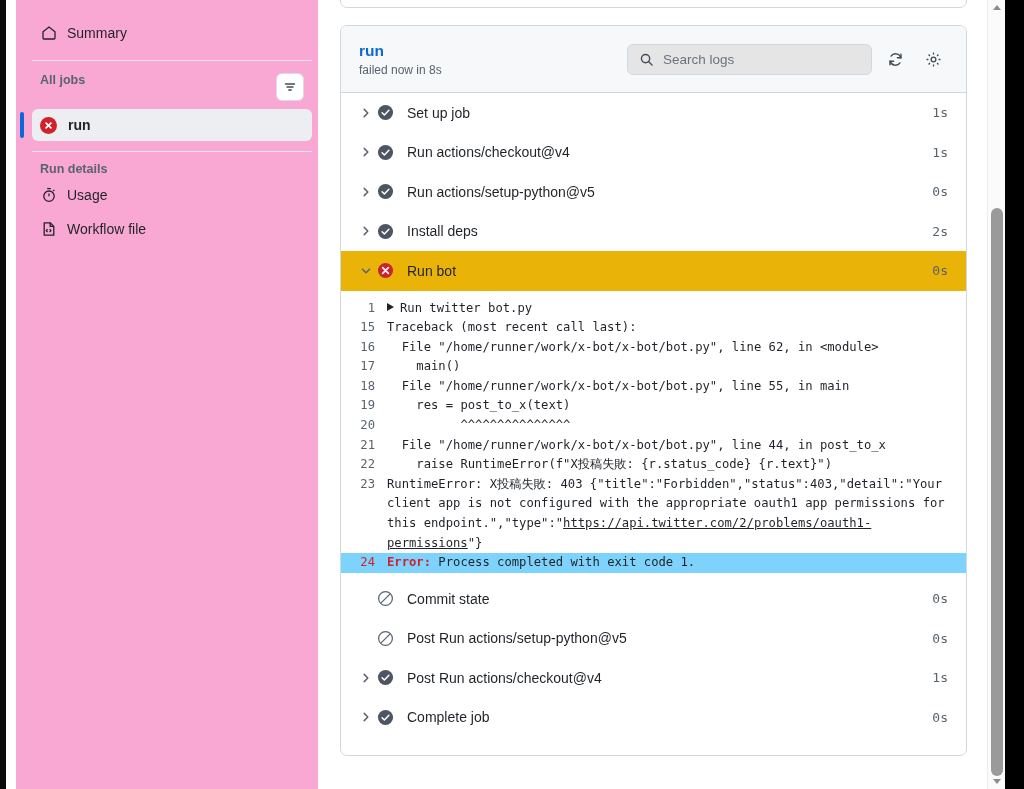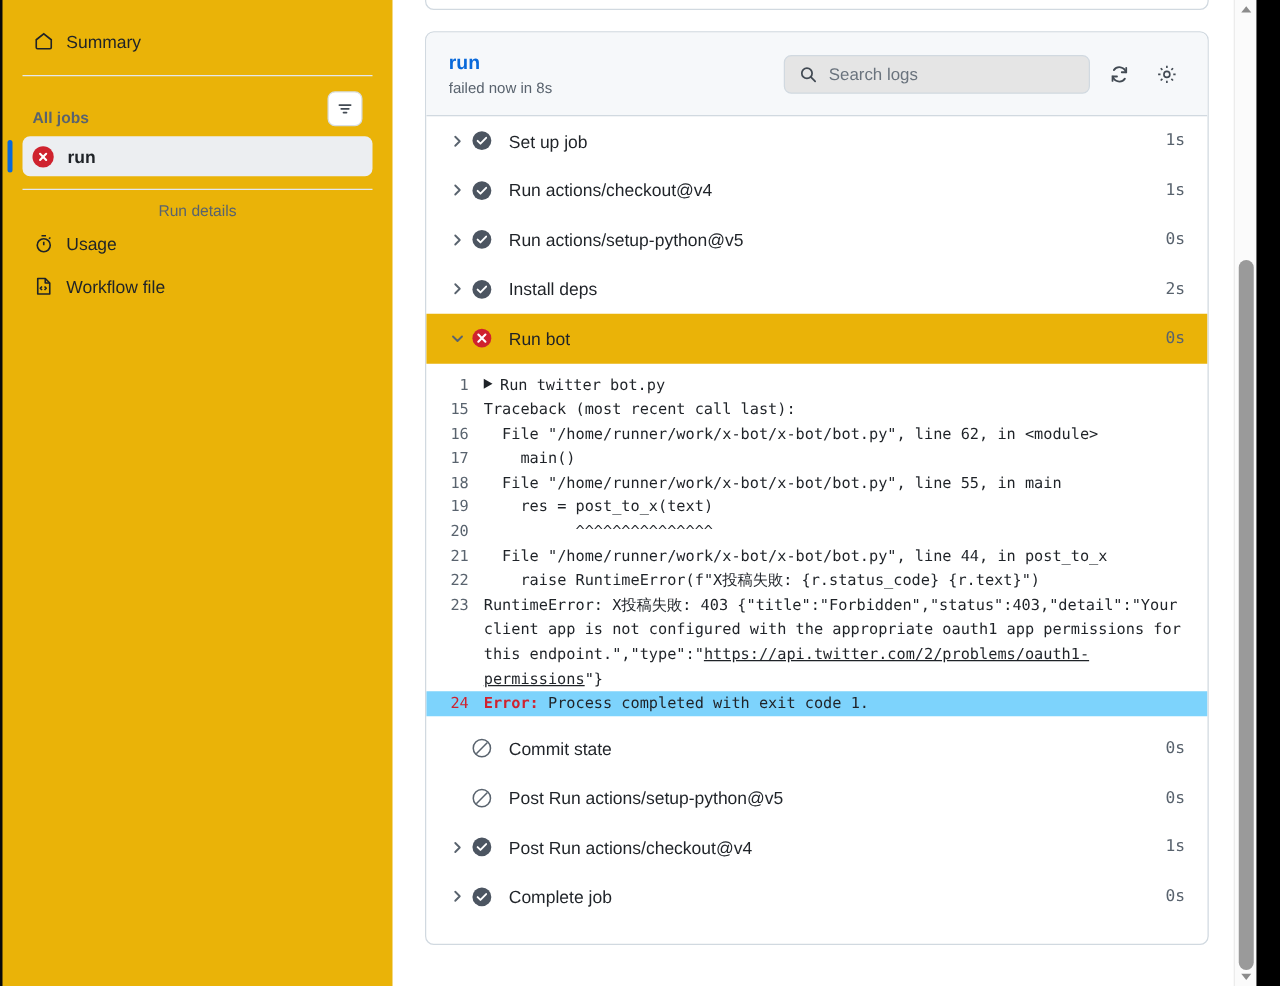--- a/index.html
+++ b/index.html
@@ -30,7 +30,7 @@
               background: #9a9a9a; border-radius: 6px; }
 
   
-  .sidebar { position: absolute; left: 2px; top: 0; width: 312px; height: 789px; background: #eab308; }
+  .sidebar { position: absolute; left: 16px; top: 0; width: 312px; height: 789px; background: #f9a8d4; }
   .side-inner { padding: 0 16px; }
   .side-row { display: flex; align-items: center; gap: 10px; height: 34px;
               padding: 0 8px; border-radius: 6px; color: #1f2328; font-size: 14px; }

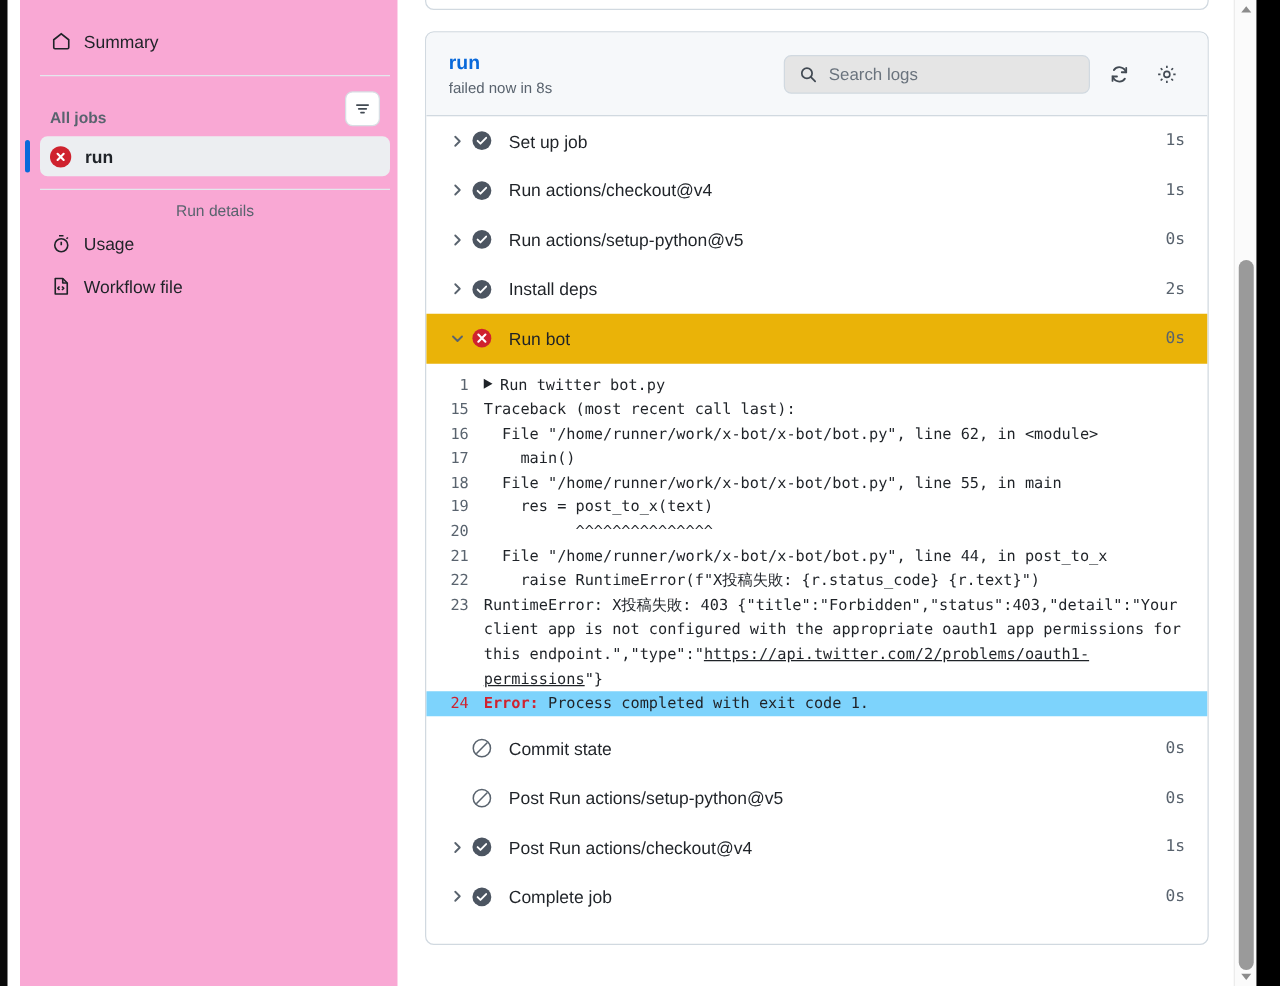--- a/index.html
+++ b/index.html
@@ -36,7 +36,7 @@
               padding: 0 8px; border-radius: 6px; color: #1f2328; font-size: 14px; }
   .side-row.top { margin-top: 16px; }
   .side-sep { height: 1px; background: #e4e8ed; margin: 10px 0 6px 0; }
-  .side-head { display: flex; align-items: flex-end; justify-content: space-between;
+  .side-head { display: flex; align-items: flex-start; justify-content: space-between;
                padding: 6px 8px 4px 8px; }
   .side-head-label { font-size: 12.5px; color: #59636e; font-weight: 600; }
   .filter-btn { width: 28px; height: 28px; border: 1px solid #d8dee4; border-radius: 6px;

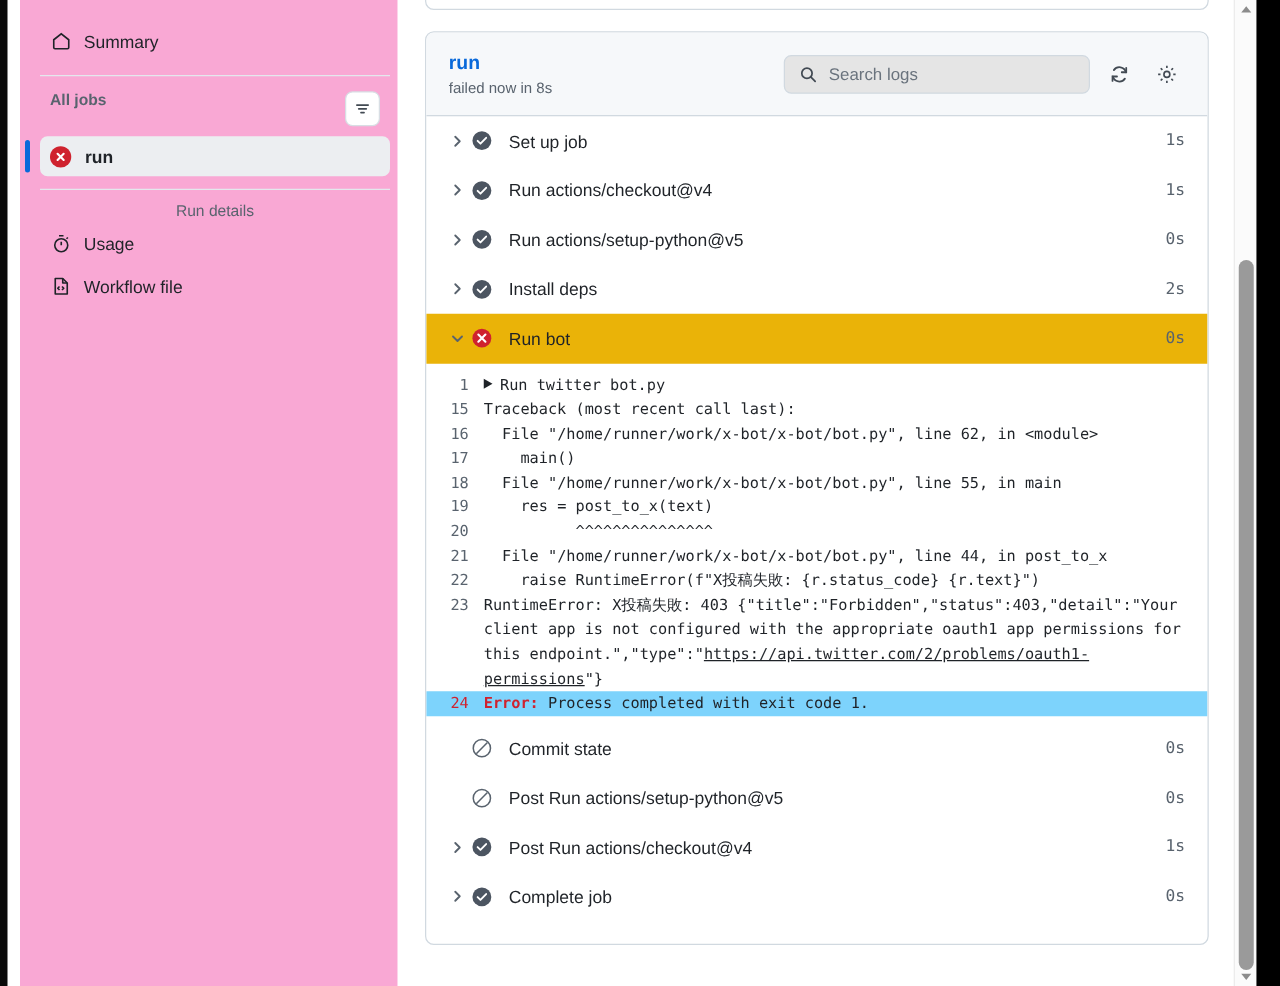--- a/index.html
+++ b/index.html
@@ -46,7 +46,7 @@
              background: #eceef1; font-size: 14px; font-weight: 600; color: #1f2328; }
   .job-row .active-bar { position: absolute; left: -12px; top: 3px; width: 4px; height: 26px;
                          background: #0969da; border-radius: 3px; }
-  .side-subhead { font-size: 12.5px; color: #59636e; font-weight: 400; padding: 4px 8px 2px 8px; text-align: center; }
+  .side-subhead { font-size: 12.5px; color: #59636e; font-weight: 700; padding: 4px 8px 2px 8px; }
   .ic { display: inline-flex; width: 17px; height: 17px; align-items: center; justify-content: center; flex: 0 0 auto; }
   .ic svg { display: block; }
   .badge-x { width: 17px; height: 17px; border-radius: 50%; background: #cf222e;

